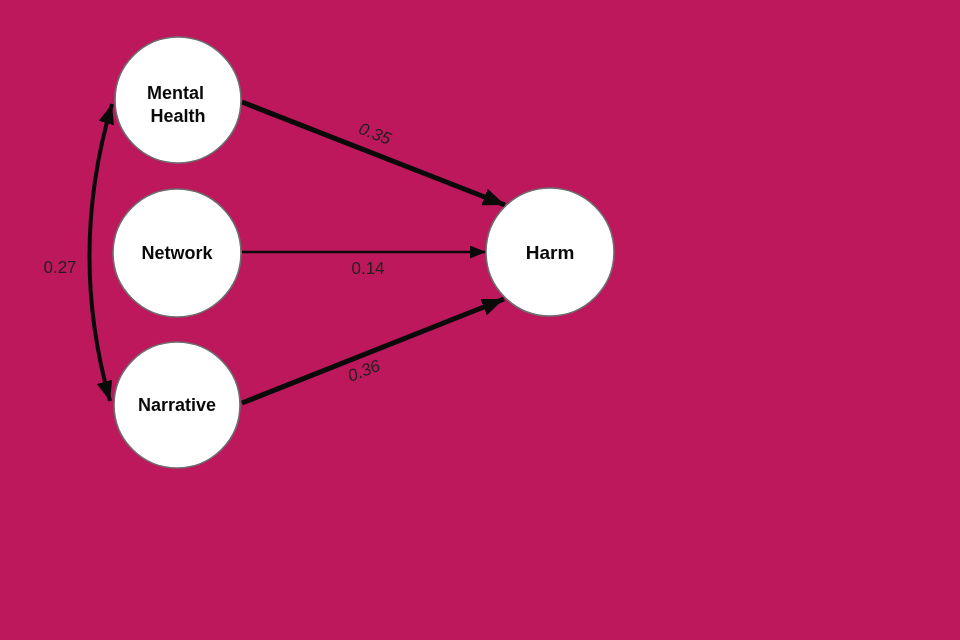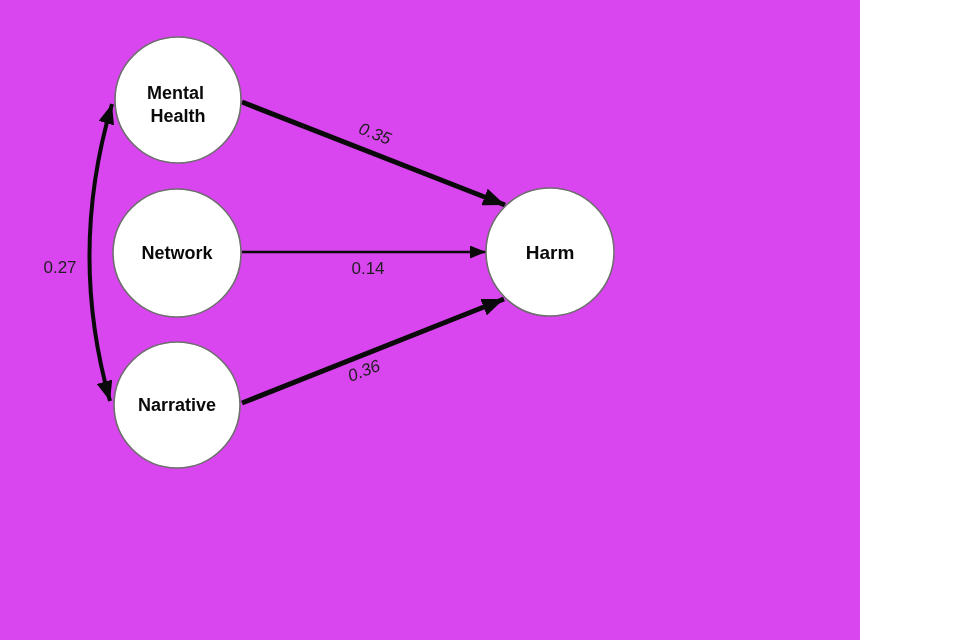--- a/index.html
+++ b/index.html
@@ -13,9 +13,9 @@
   }
   .canvas {
     position: relative;
-    width: 860px;
+    width: 960px;
     height: 640px;
-    background: #d946ef;
+    background: #be185d;
   }
   svg { display: block; }
   .node-circle {

